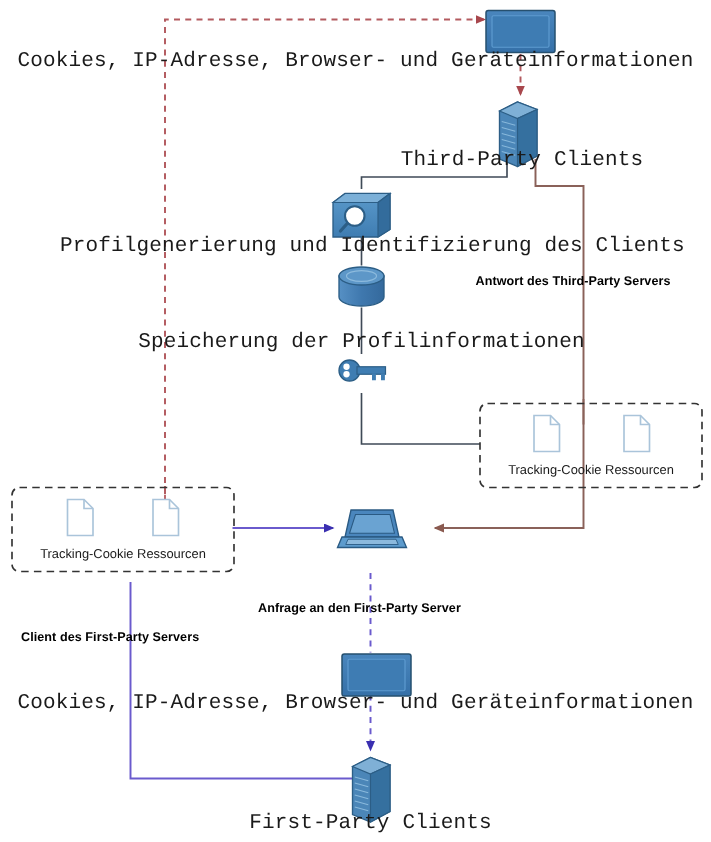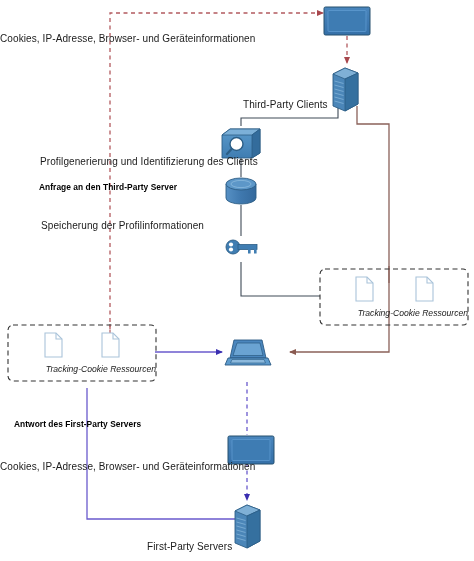--- a/index.html
+++ b/index.html
@@ -28,9 +28,10 @@
   }
   .node-label {
     position: absolute;
-    font-family: Liberation Sans, sans-serif;
-    font-size: 10px;
+    font-family: Liberation Mono, monospace;
+    font-size: 14px;
     color: #1a1a1a;
+    text-align: center;
     white-space: nowrap;
     letter-spacing: 0.1px;
   }

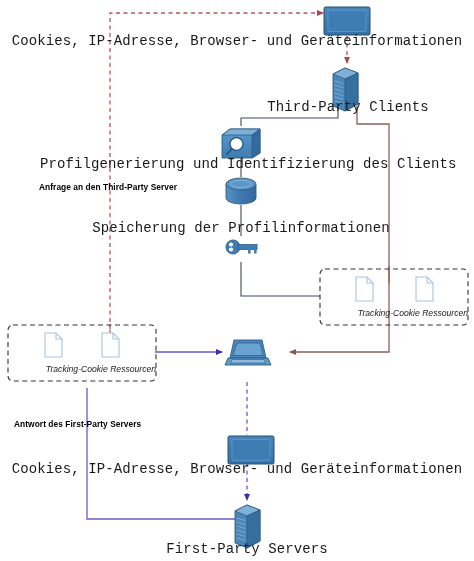--- a/index.html
+++ b/index.html
@@ -255,7 +255,6 @@
 
   <div class="group-label" style="left:8px; top:364px; width:148px;">Tracking-Cookie Ressourcen</div>
 
-  <div class="flow-label" style="left:39px; top:182px;">Anfrage an den Third-Party Server</div>
 
 
 

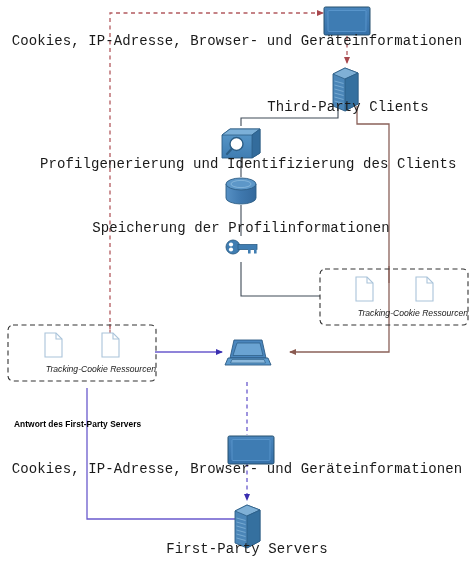--- a/index.html
+++ b/index.html
@@ -256,6 +256,7 @@
   <div class="group-label" style="left:8px; top:364px; width:148px;">Tracking-Cookie Ressourcen</div>
 
 
+  <div class="flow-label" style="left:317px; top:182px;">Antwort des Third-Party Servers</div>
 
 
   <div class="flow-label" style="left:14px; top:419px;">Antwort des First-Party Servers</div>

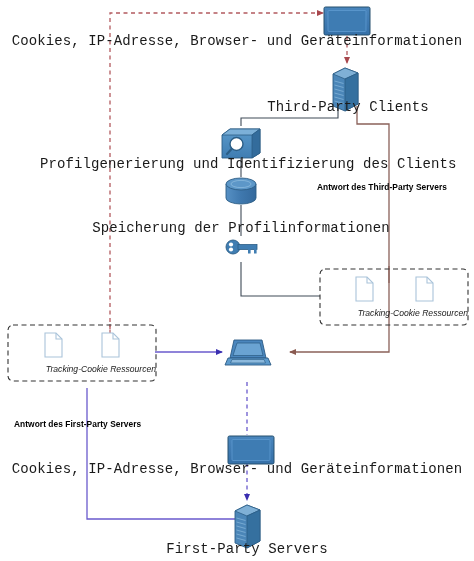--- a/index.html
+++ b/index.html
@@ -50,8 +50,7 @@
     font-size: 8.6px;
     color: #1a1a1a;
     white-space: nowrap;
-    text-align: right;
-    font-style: italic;
+    text-align: center;
   }
 </style>
 </head>

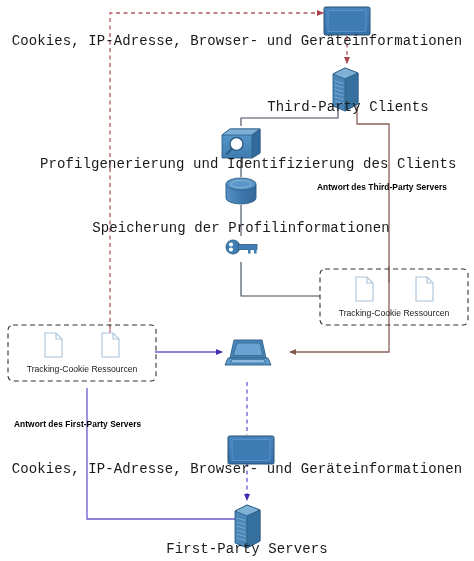--- a/index.html
+++ b/index.html
@@ -257,6 +257,7 @@
 
   <div class="flow-label" style="left:317px; top:182px;">Antwort des Third-Party Servers</div>
 
+  <div class="flow-label" style="left:172px; top:400px;">Anfrage an den First-Party Server</div>
 
   <div class="flow-label" style="left:14px; top:419px;">Antwort des First-Party Servers</div>
 

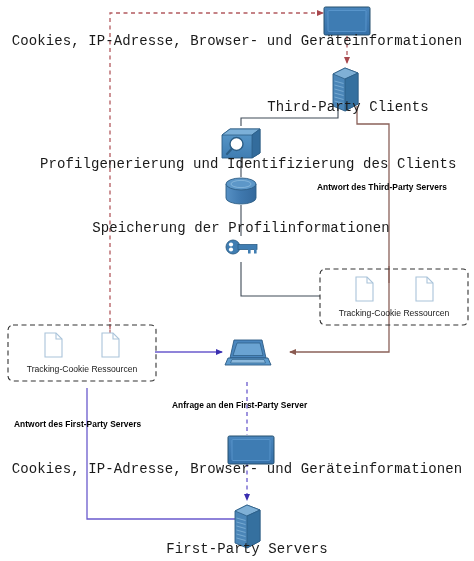--- a/index.html
+++ b/index.html
@@ -259,7 +259,7 @@
 
   <div class="flow-label" style="left:172px; top:400px;">Anfrage an den First-Party Server</div>
 
-  <div class="flow-label" style="left:14px; top:419px;">Antwort des First-Party Servers</div>
+  <div class="flow-label" style="left:14px; top:419px;">Client des First-Party Servers</div>
 
 </div>
 

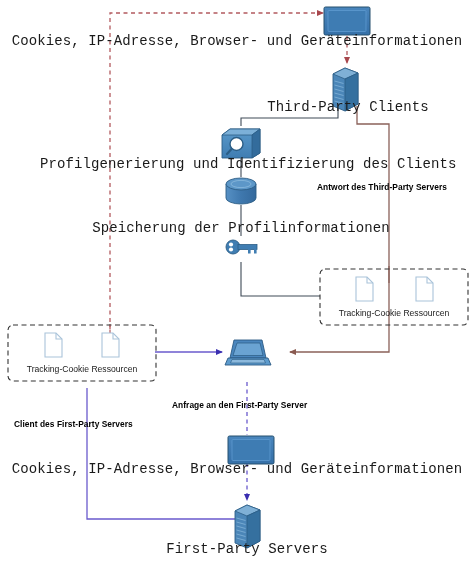--- a/index.html
+++ b/index.html
@@ -248,7 +248,7 @@
 
   <div class="node-label" style="left:0; top:461px; width:474px;">Cookies, IP-Adresse, Browser- und Geräteinformationen</div>
 
-  <div class="node-label" style="left:147px; top:541px; width:200px;">First-Party Servers</div>
+  <div class="node-label" style="left:147px; top:541px; width:200px;">First-Party Clients</div>
 
   <div class="group-label" style="left:320px; top:308px; width:148px;">Tracking-Cookie Ressourcen</div>
 

